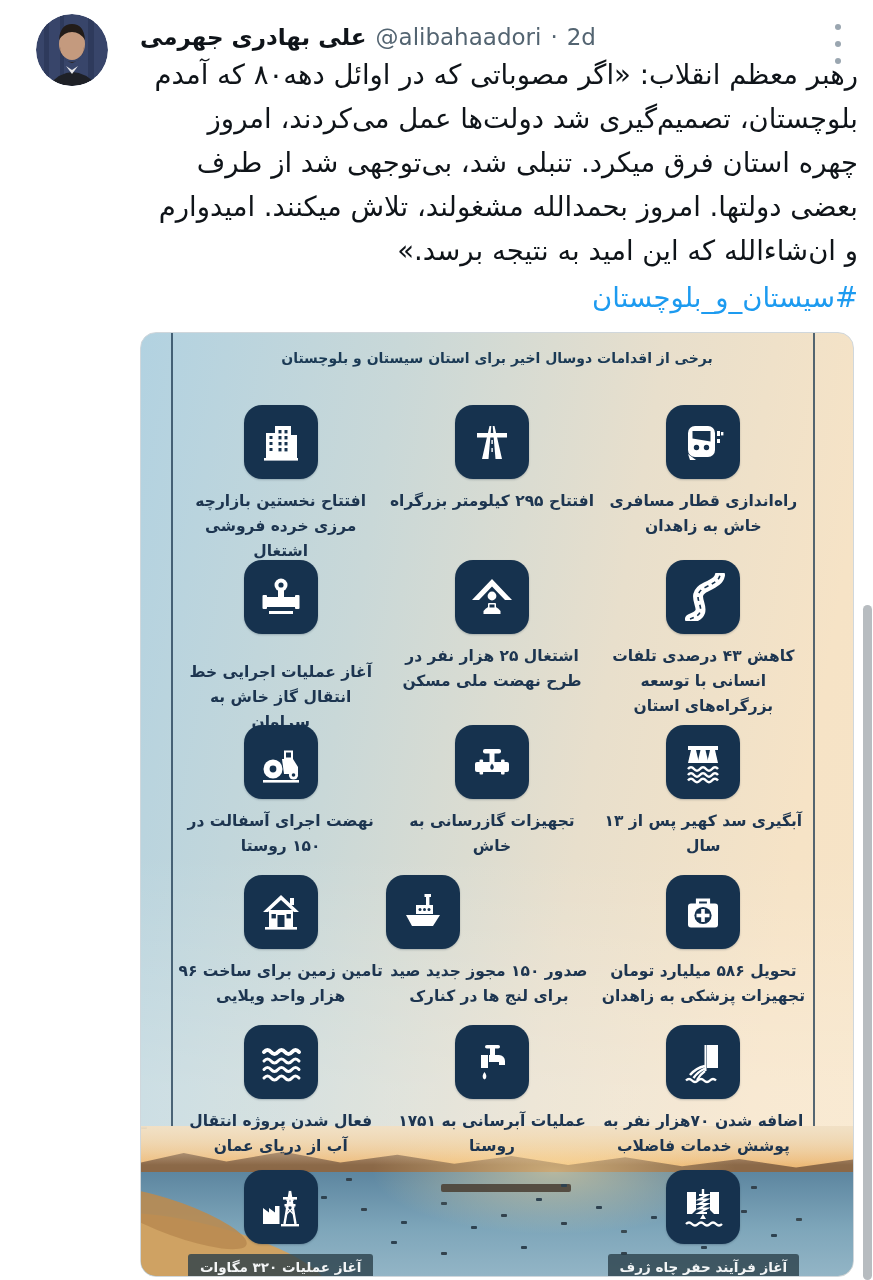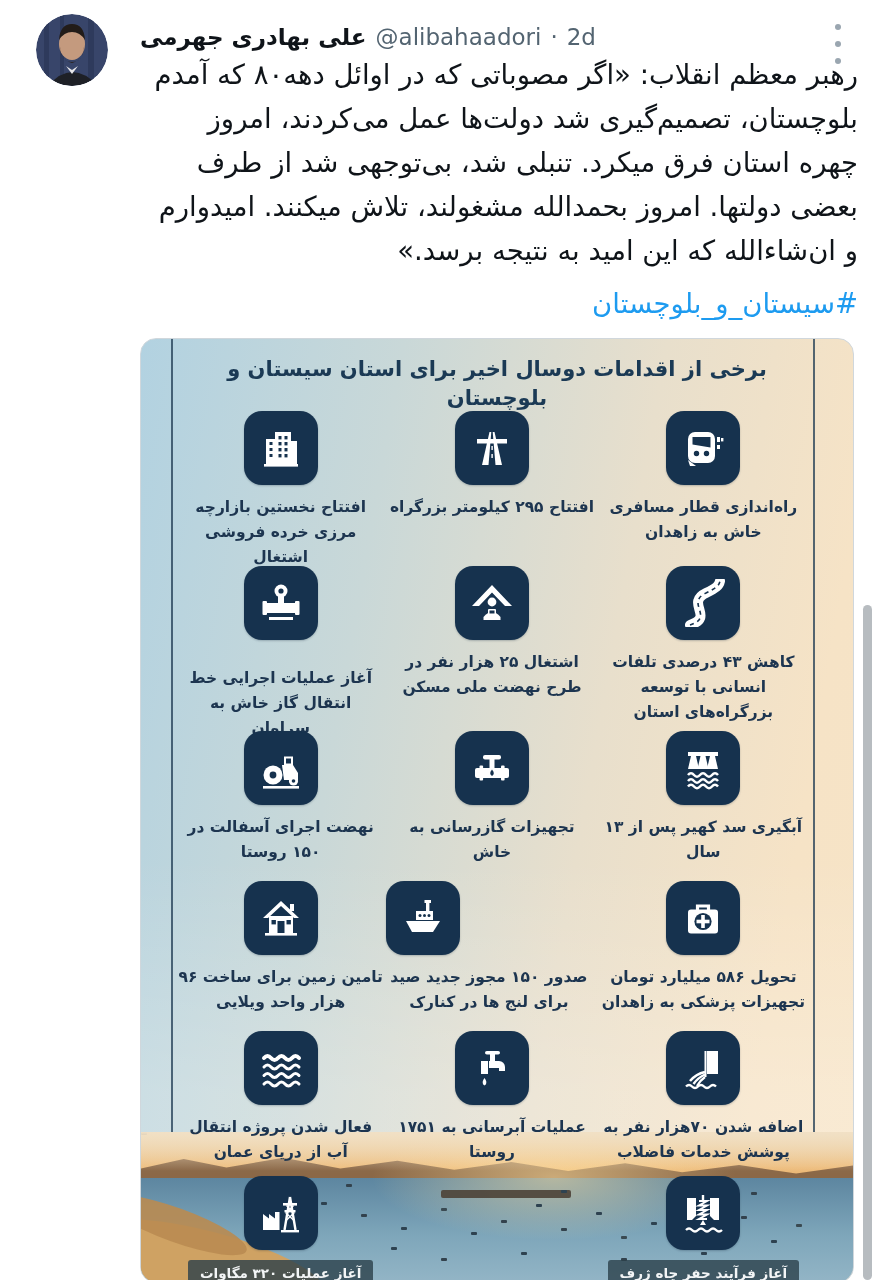--- a/index.html
+++ b/index.html
@@ -18,7 +18,7 @@
   
   .tweet-flow{position:absolute;left:140px;top:52px;width:718px;}
   .tweet-text{direction:rtl;text-align:right;color:#0f1419;font-size:27.5px;line-height:44px;}
-  .hashtag{display:block;direction:rtl;text-align:right;color:#1d9bf0;font-size:27.5px;line-height:42px;margin-top:10px;text-decoration:none;}
+  .hashtag{display:block;direction:rtl;text-align:right;color:#1d9bf0;font-size:27.5px;line-height:42px;margin-top:4px;text-decoration:none;}
   
   .media-card{
     position:relative;margin-top:14px;width:712px;height:943px;

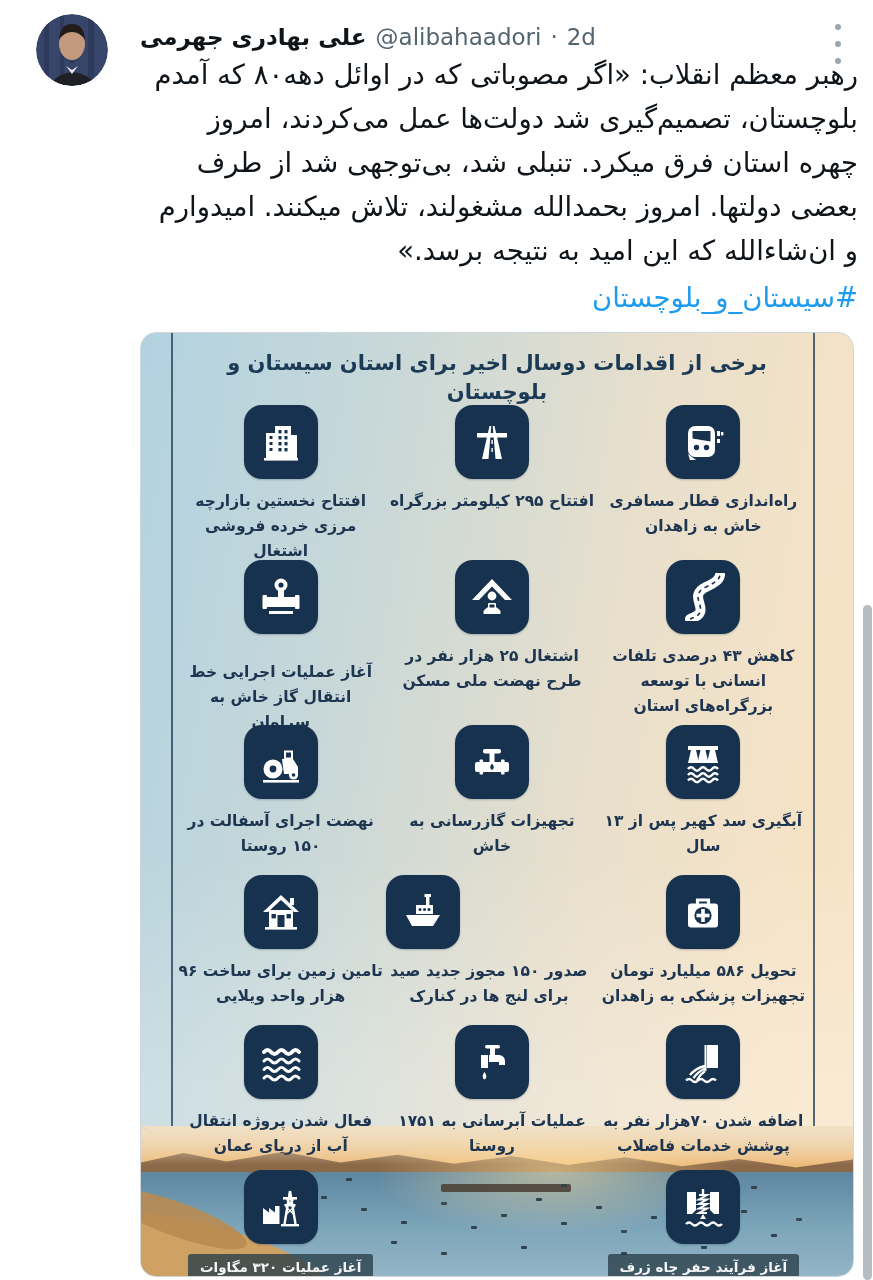--- a/index.html
+++ b/index.html
@@ -32,7 +32,7 @@
   .frame-line.right{right:38px;}
   .info-title{
     position:absolute;top:16px;left:60px;right:60px;text-align:center;
-    direction:rtl;color:#1b3a55;font-size:21px;font-weight:bold;line-height:1.4;
+    direction:rtl;color:#1b3a55;font-size:14px;font-weight:bold;line-height:1.4;
   }
   .info-grid{
     position:absolute;left:34px;right:44px;top:72px;bottom:0;

